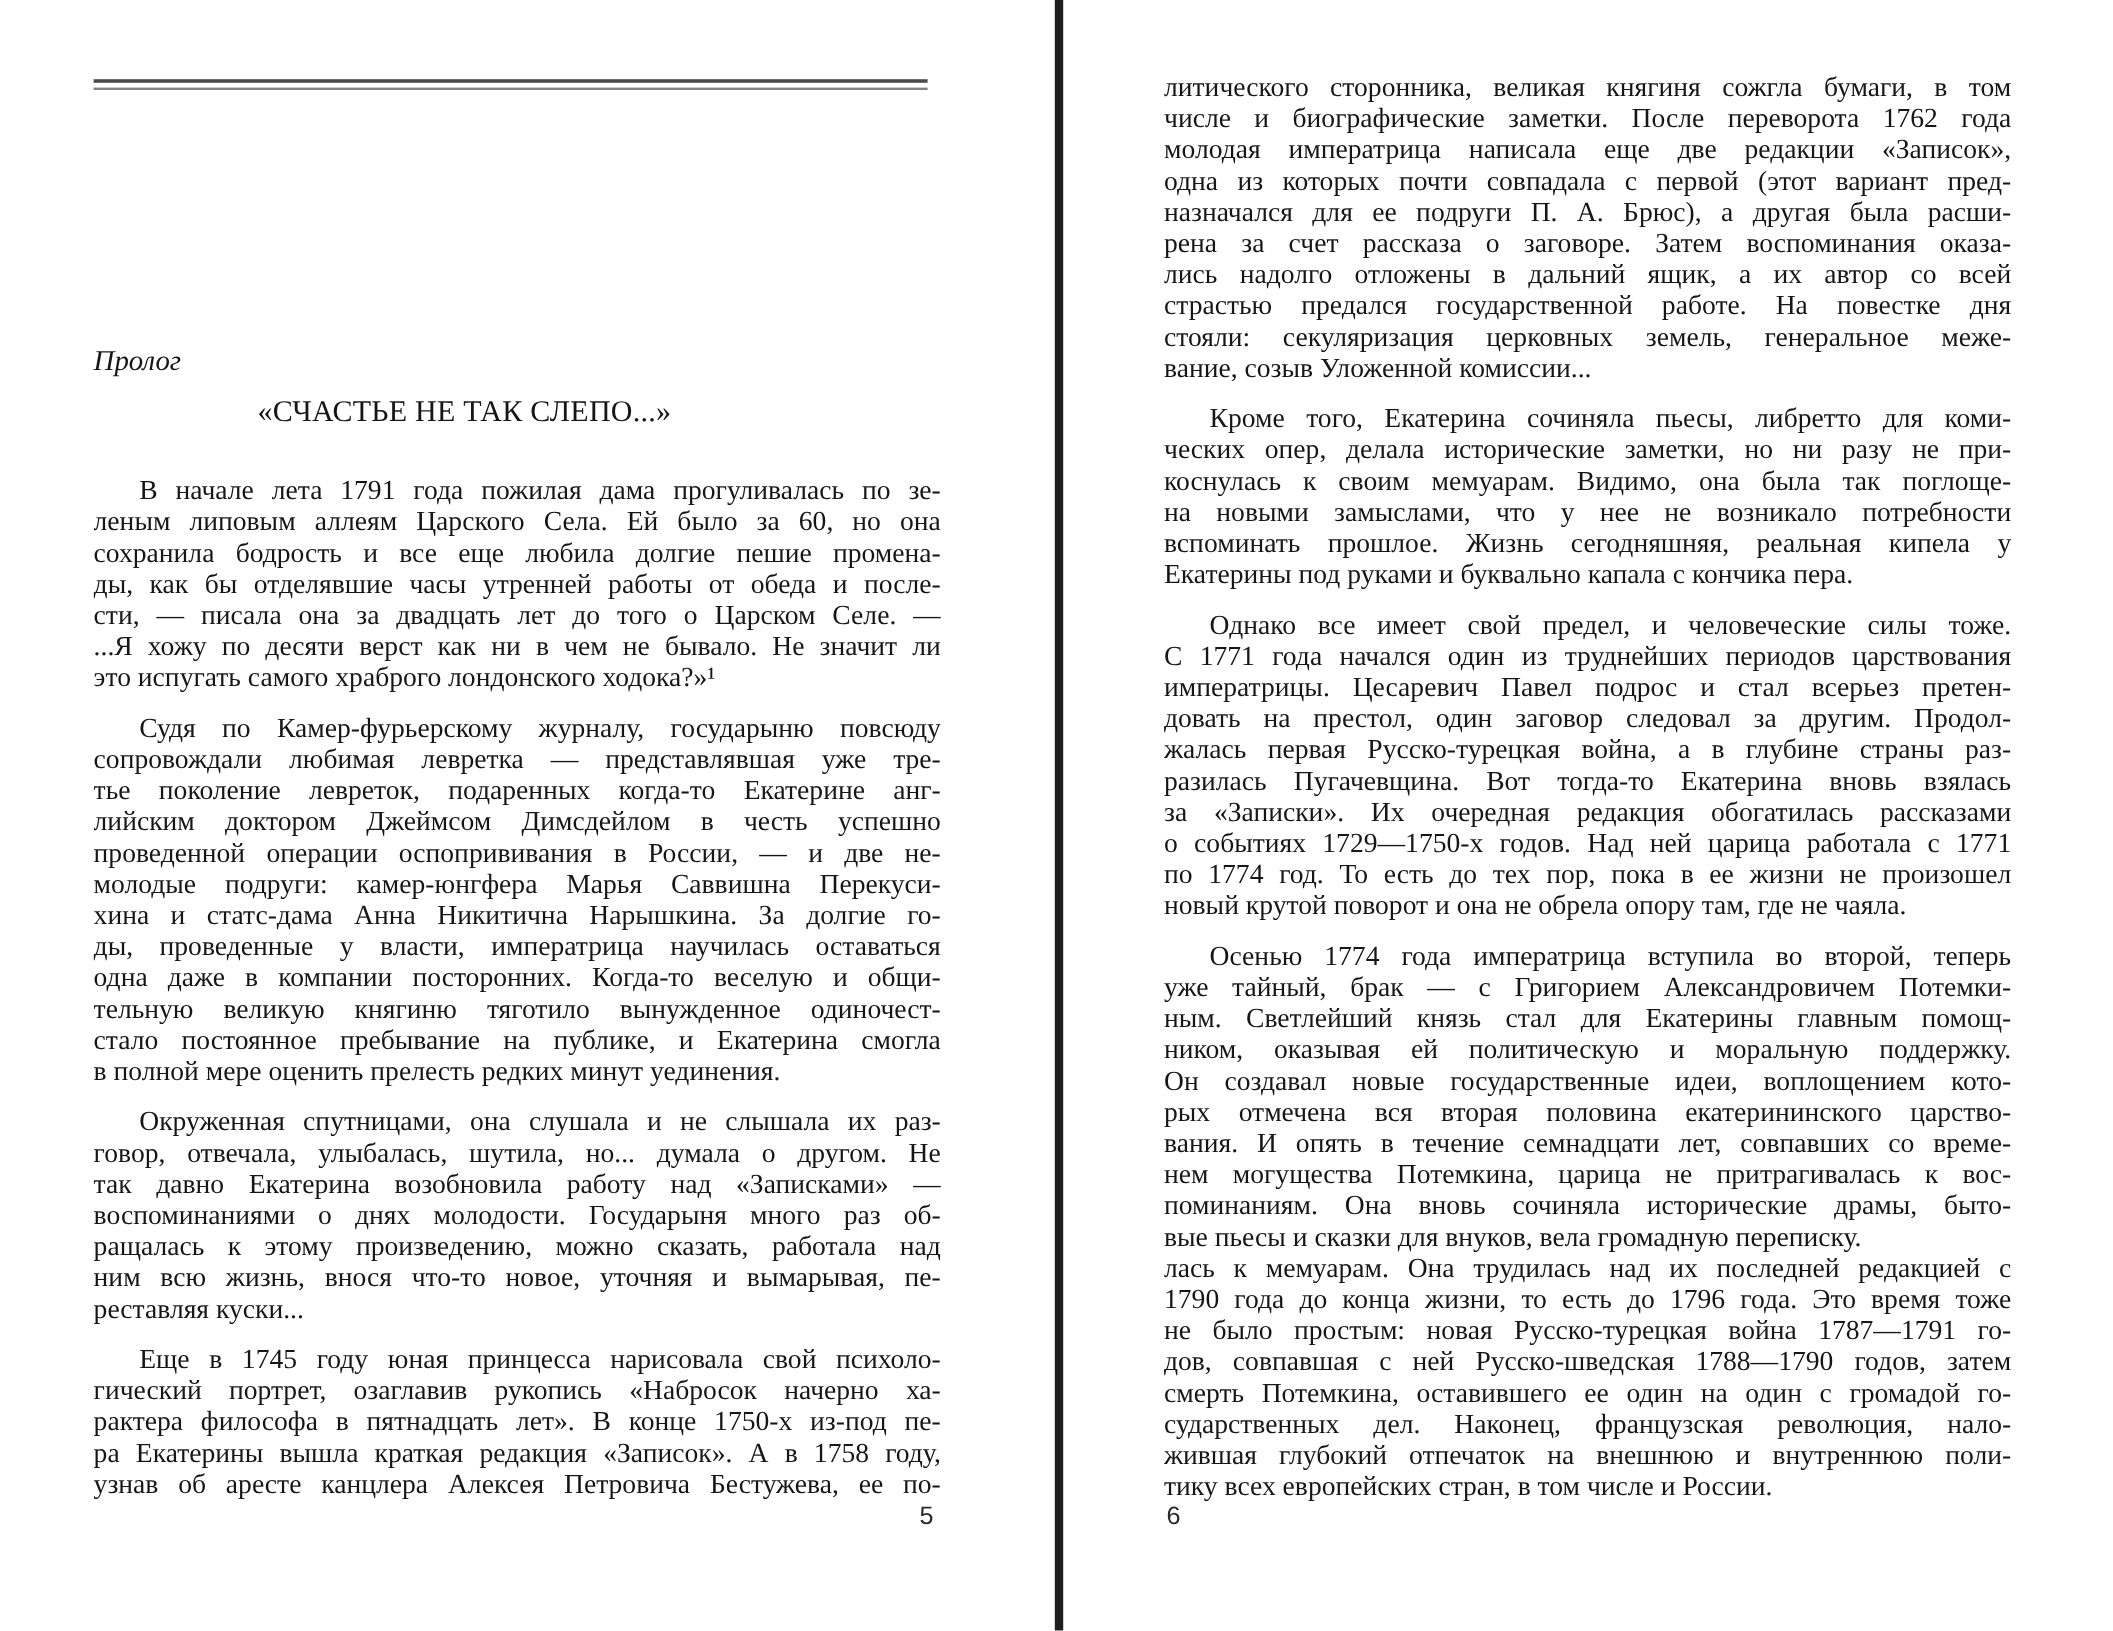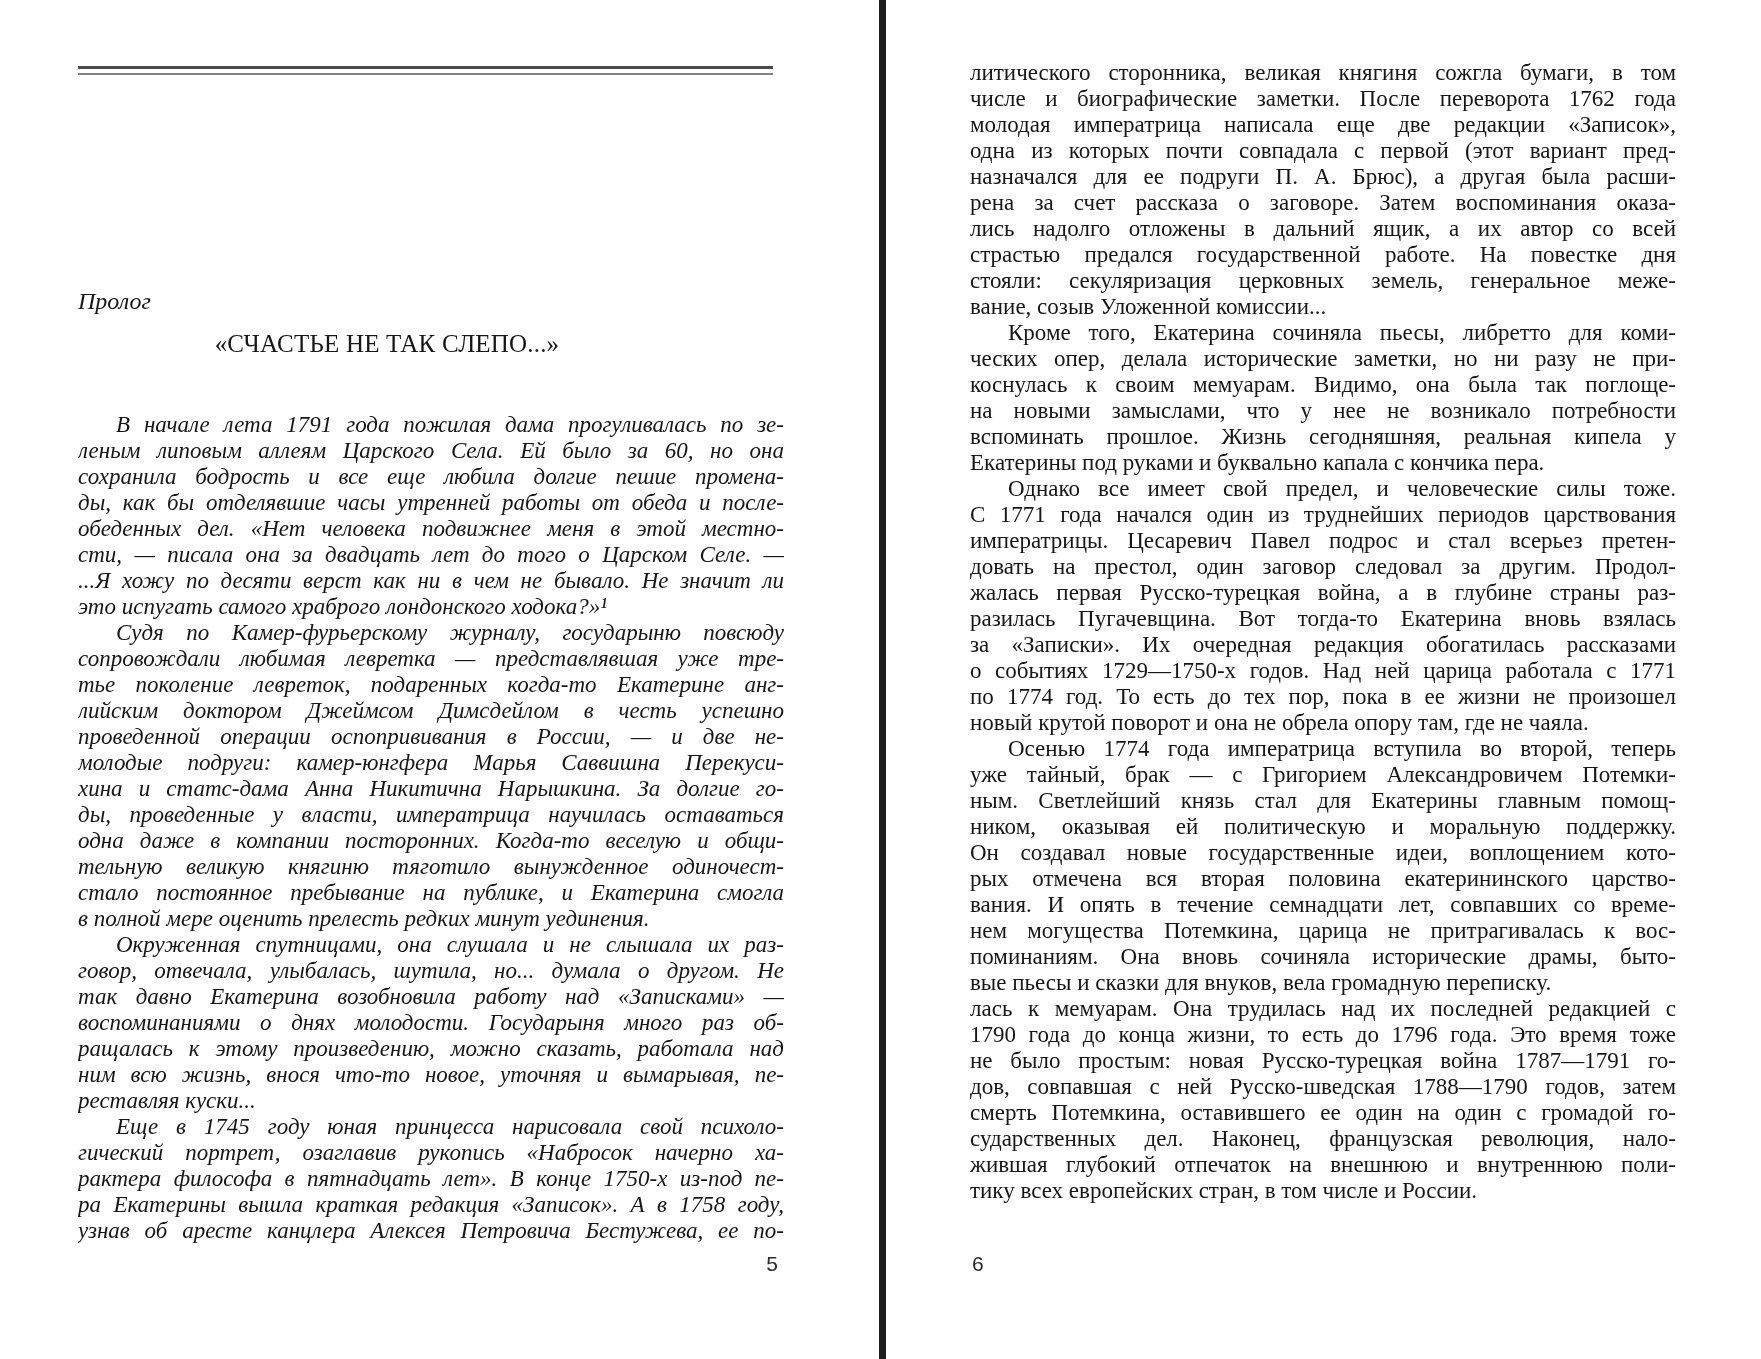--- a/index.html
+++ b/index.html
@@ -50,7 +50,7 @@
   }
   .just { text-align: justify; text-align-last: justify; }
   .last { text-align: left; text-align-last: left; }
-  .indent { text-indent: 38px; }
+  .indent { text-indent: 38px; margin-top: 16px; }
   .pagenum {
     position: absolute;
     font-family: "Liberation Sans", sans-serif;

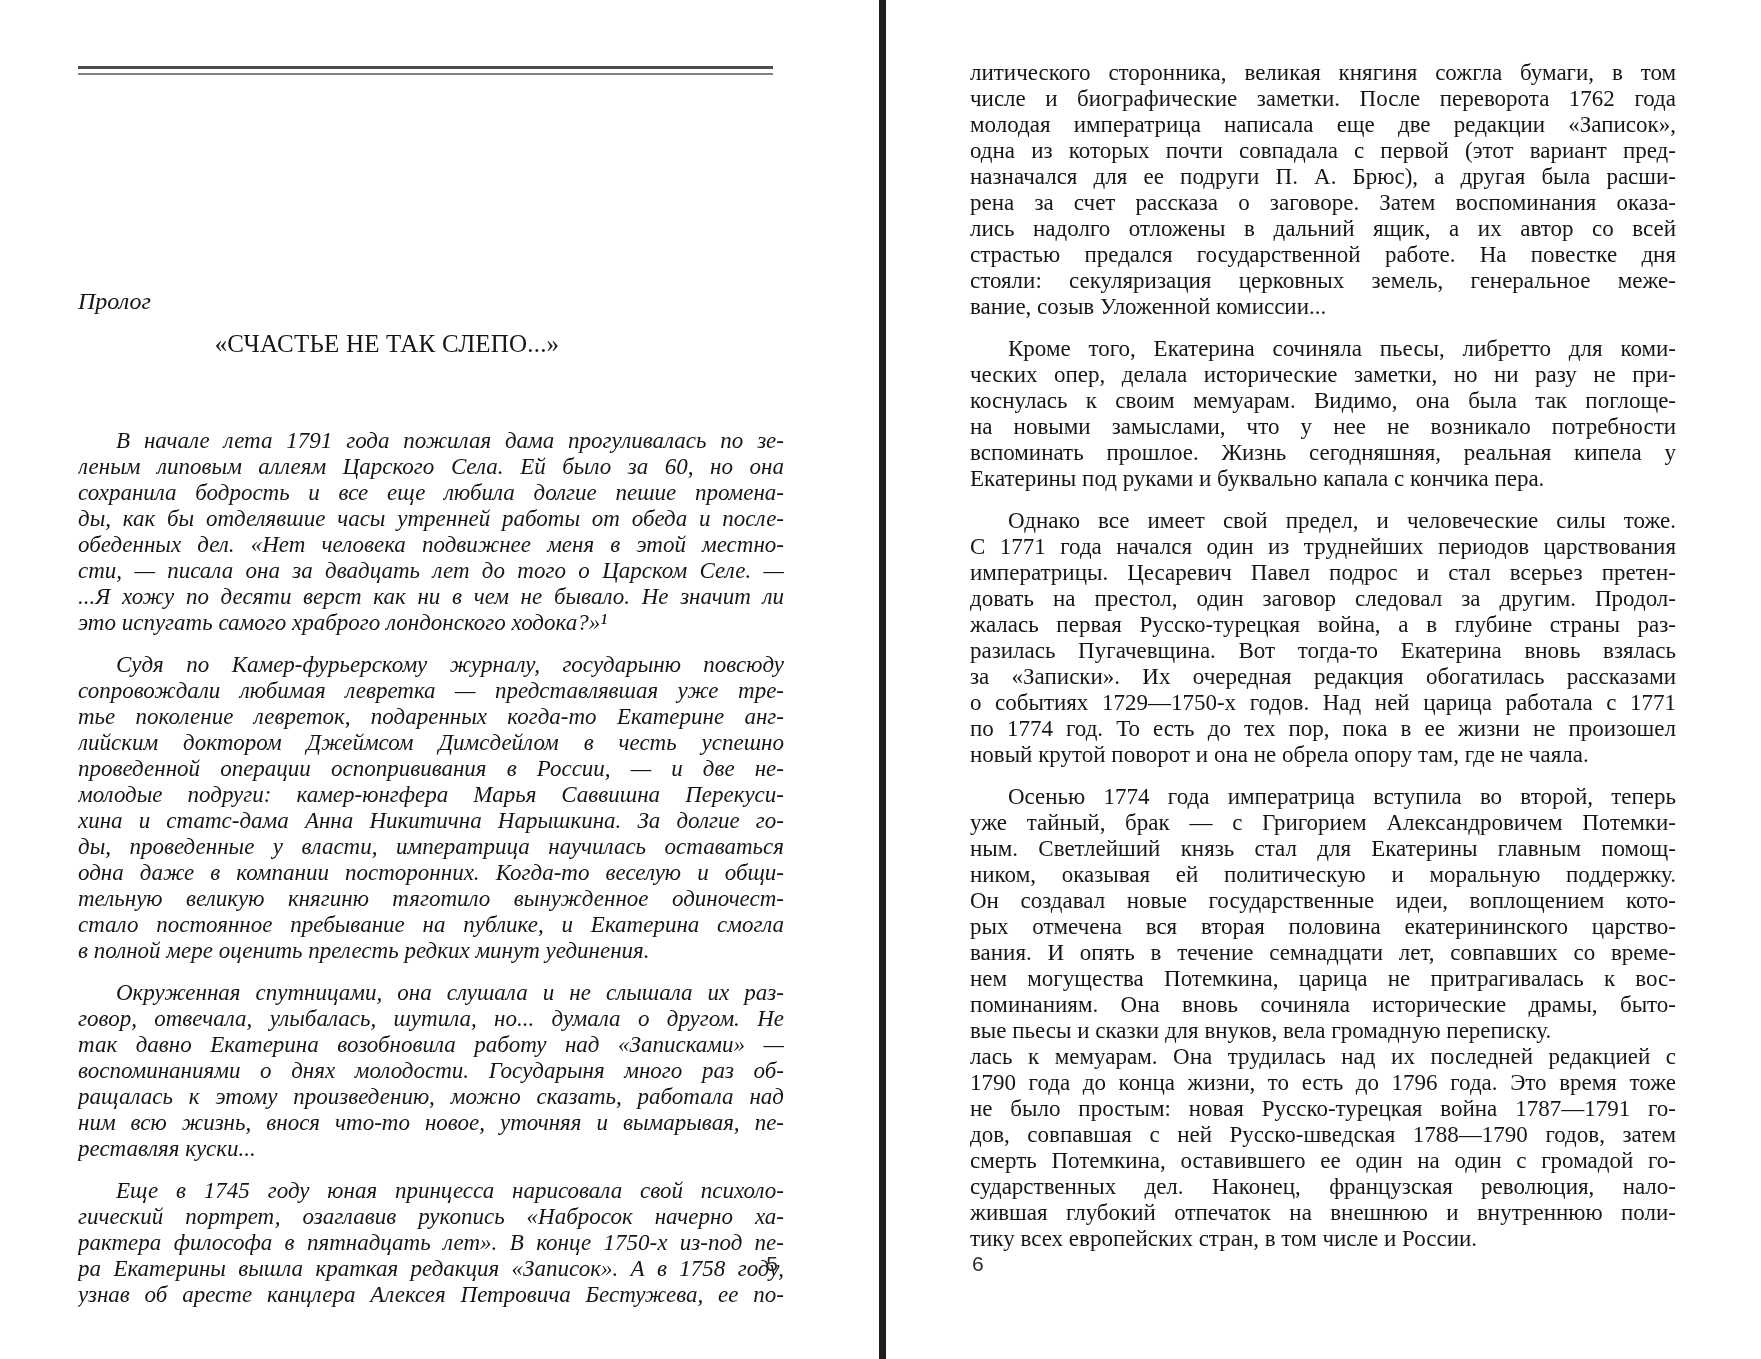--- a/index.html
+++ b/index.html
@@ -41,7 +41,7 @@
     letter-spacing: 0.2px;
   }
   .body-col { position: absolute; width: 706px; }
-  #body-left  { left: 78px;  top: 412px; font-style: italic; }
+  #body-left  { left: 78px;  top: 380px; }
   #body-right { left: 970px; top: 60px; }
   .line {
     font-size: 23px;

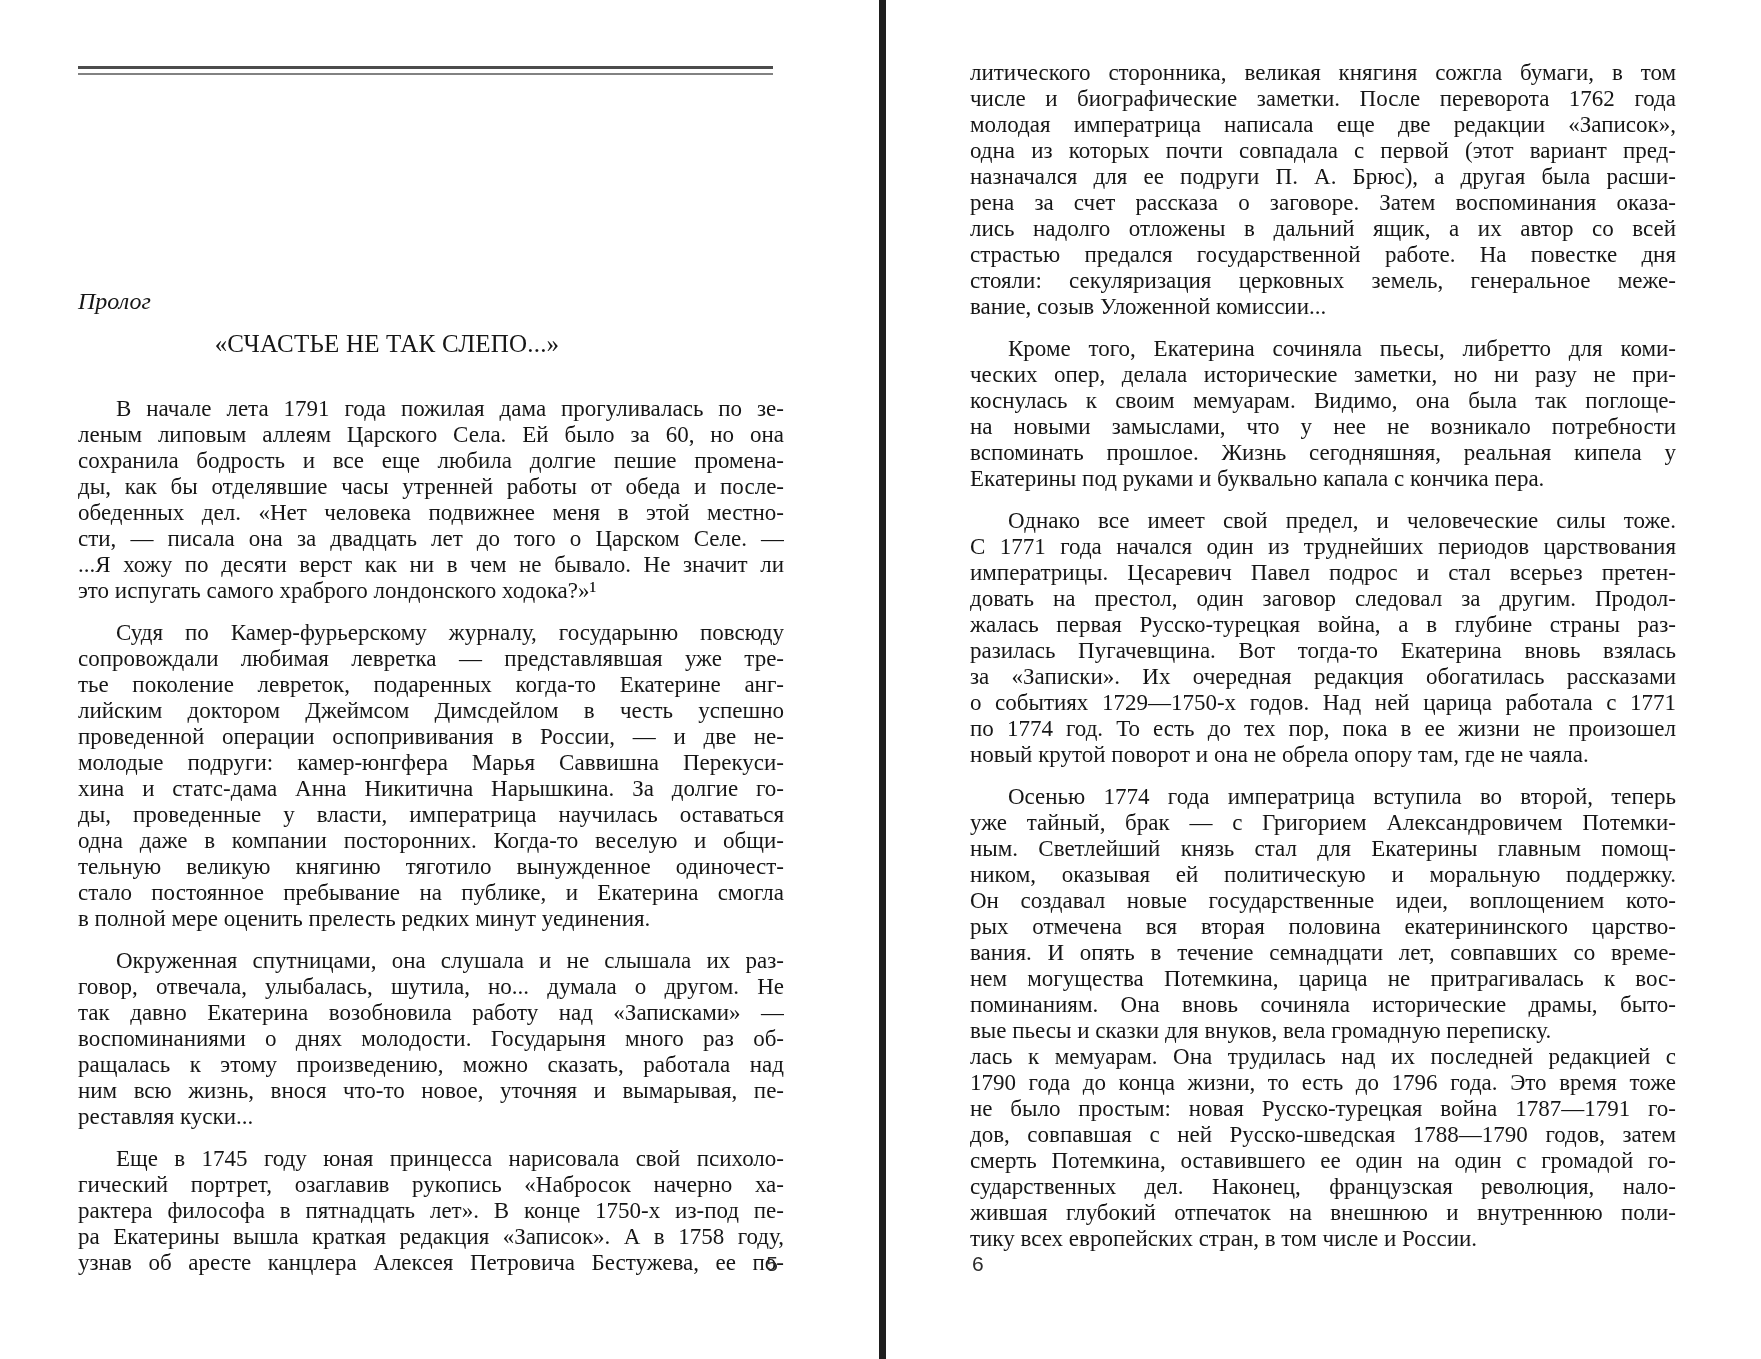--- a/index.html
+++ b/index.html
@@ -76,7 +76,6 @@
       <div class="line just">леным липовым аллеям Царского Села. Ей было за 60, но она</div>
       <div class="line just">сохранила бодрость и все еще любила долгие пешие промена-</div>
       <div class="line just">ды, как бы отделявшие часы утренней работы от обеда и после-</div>
-      <div class="line just">обеденных дел. «Нет человека подвижнее меня в этой местно-</div>
       <div class="line just">сти, — писала она за двадцать лет до того о Царском Селе. —</div>
       <div class="line just">...Я хожу по десяти верст как ни в чем не бывало. Не значит ли</div>
       <div class="line last">это испугать самого храброго лондонского ходока?»¹</div>

